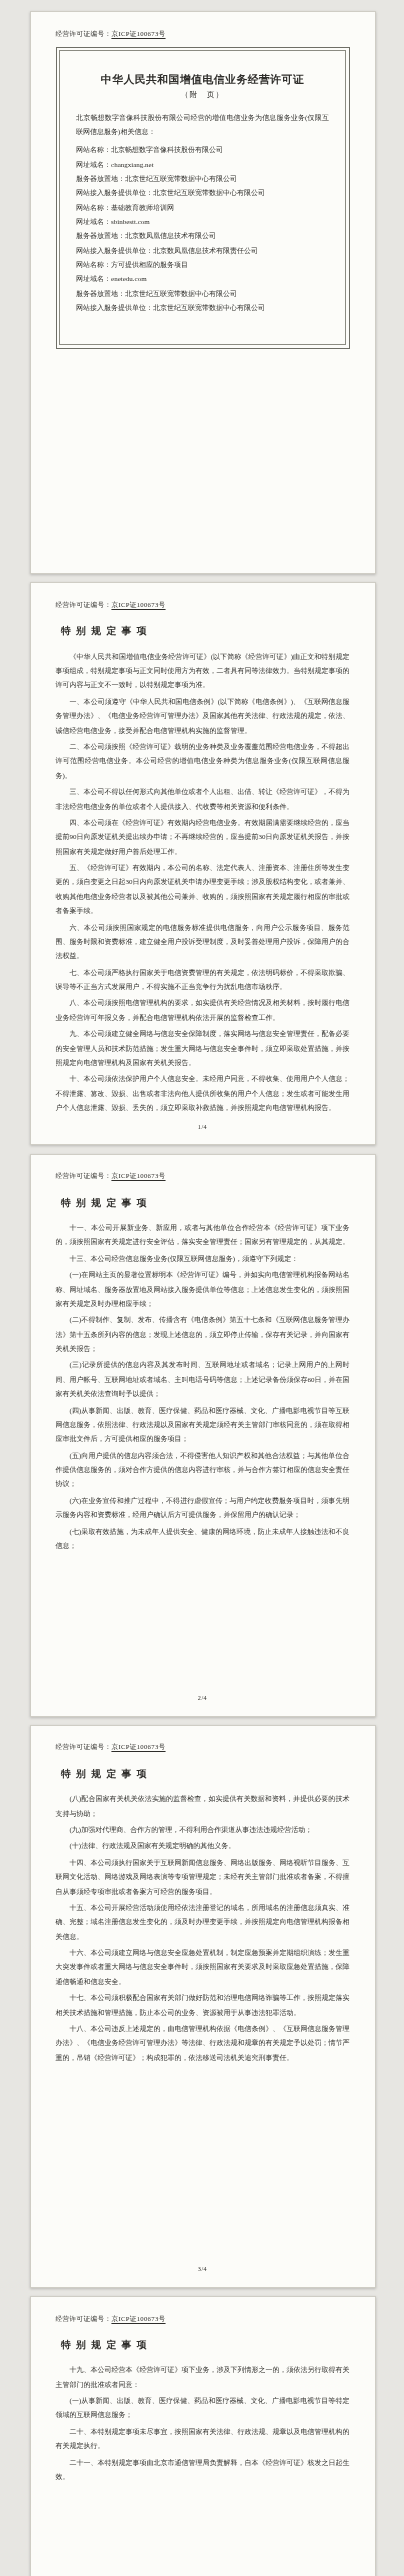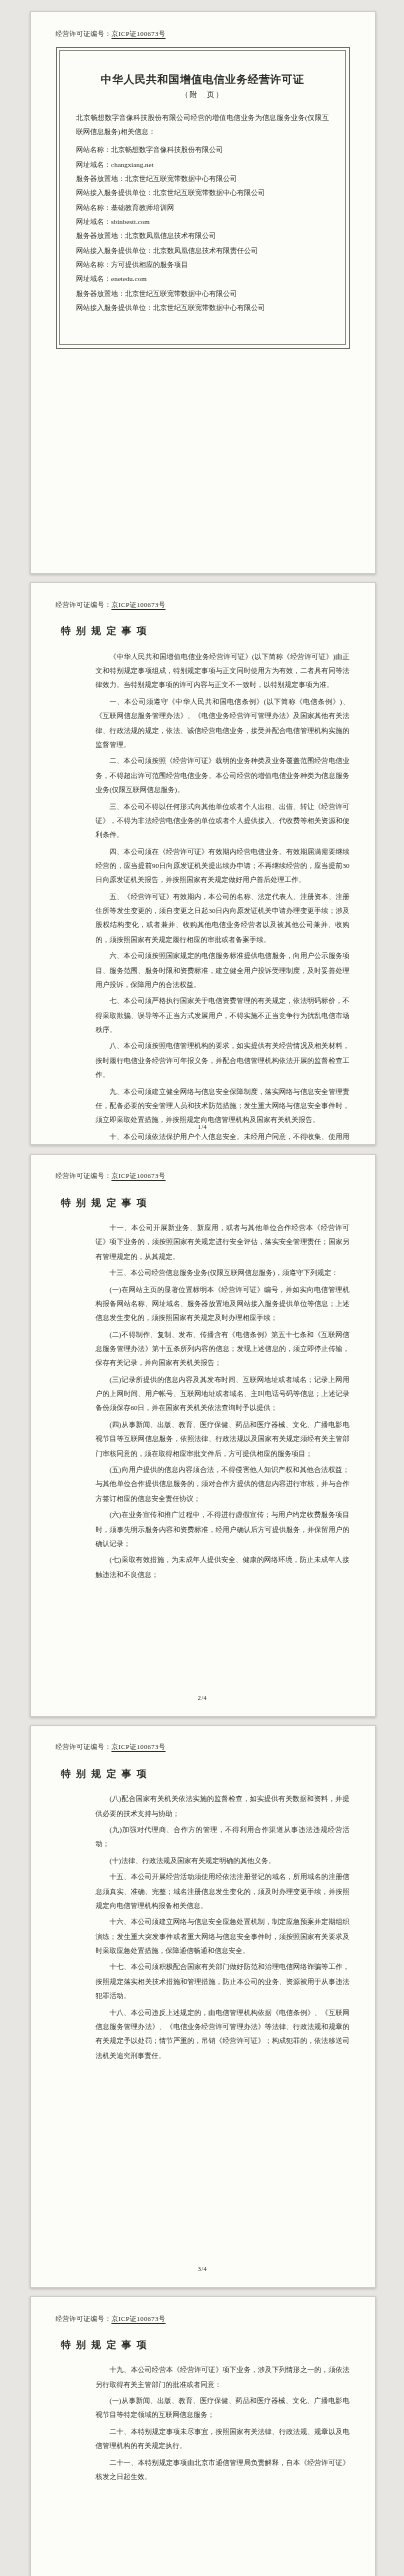--- a/index.html
+++ b/index.html
@@ -35,7 +35,7 @@
   
   .sp-title { font-size:9.8px; font-weight:bold; letter-spacing:.55em; text-indent:.55em; margin:15.5px 0 11.3px; }
   .sp-body { font-size:7px; line-height:2.05; text-align:justify; }
-  .sp-para { text-indent:2em; margin-bottom:2.1px;margin-left:40px; }
+  .sp-para { text-indent:2em; margin-bottom:2.1px; }
   .page-footer { position:absolute; bottom:14.4px; left:0; right:0; text-align:center; font-size:6.2px; letter-spacing:0.5px; }
 </style>
 </head>

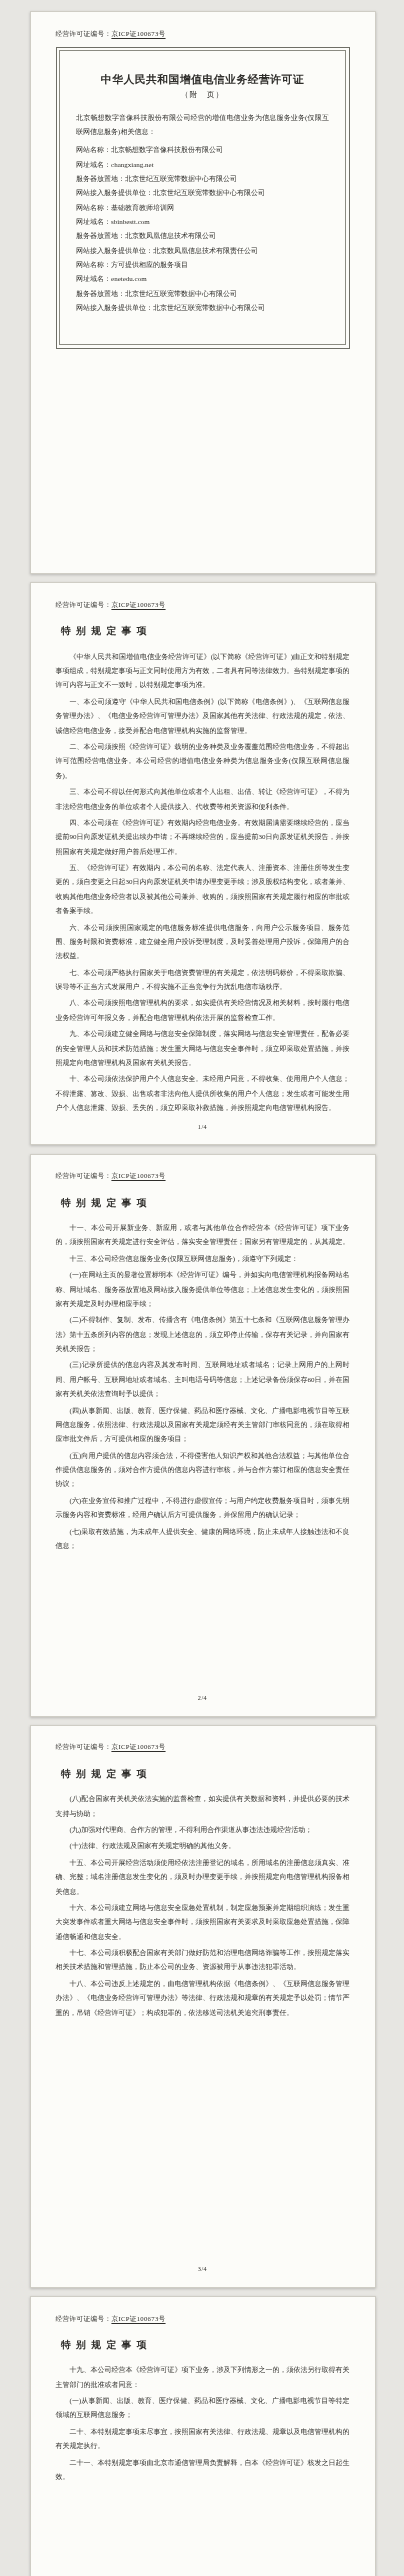--- a/index.html
+++ b/index.html
@@ -134,6 +134,7 @@
     <p class="sp-para">(八)配合国家有关机关依法实施的监督检查，如实提供有关数据和资料，并提供必要的技术支持与协助；</p>
         <p class="sp-para">(九)加强对代理商、合作方的管理，不得利用合作渠道从事违法违规经营活动；</p>
         <p class="sp-para">(十)法律、行政法规及国家有关规定明确的其他义务。</p>
+        <p class="sp-para">十四、本公司须执行国家关于互联网新闻信息服务、网络出版服务、网络视听节目服务、互联网文化活动、网络游戏及网络表演等专项管理规定；未经有关主管部门批准或者备案，不得擅自从事须经专项审批或者备案方可经营的服务项目。</p>
         <p class="sp-para">十五、本公司开展经营活动须使用经依法注册登记的域名，所用域名的注册信息须真实、准确、完整；域名注册信息发生变化的，须及时办理变更手续，并按照规定向电信管理机构报备相关信息。</p>
         <p class="sp-para">十六、本公司须建立网络与信息安全应急处置机制，制定应急预案并定期组织演练；发生重大突发事件或者重大网络与信息安全事件时，须按照国家有关要求及时采取应急处置措施，保障通信畅通和信息安全。</p>
         <p class="sp-para">十七、本公司须积极配合国家有关部门做好防范和治理电信网络诈骗等工作，按照规定落实相关技术措施和管理措施，防止本公司的业务、资源被用于从事违法犯罪活动。</p>

